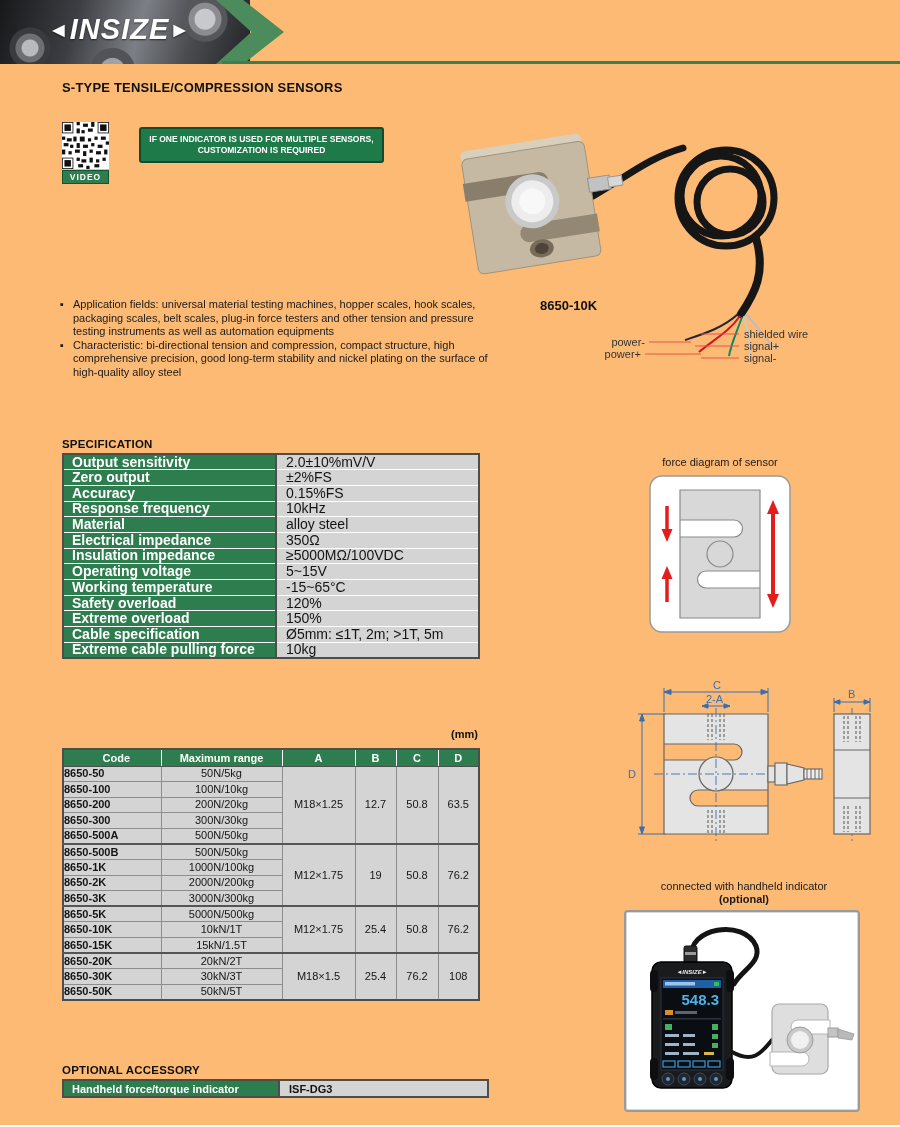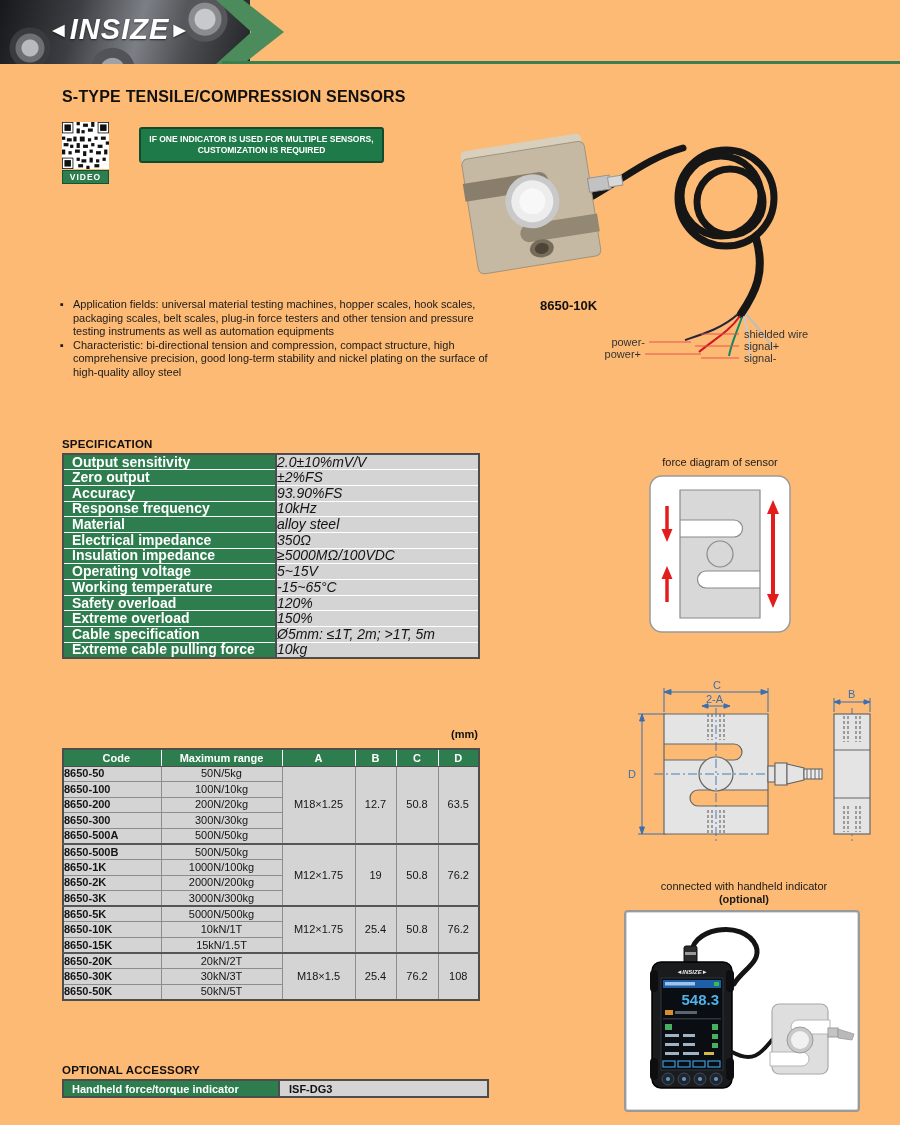--- a/index.html
+++ b/index.html
@@ -22,7 +22,7 @@
     clip-path:polygon(0 0, 40% 0, 100% 50%, 40% 100%, 0 100%, 52% 50%); }
   .head-rule { position:absolute; left:222px; top:61px; width:678px; height:3px; background:#3b7e4f; }
 
-  .page-title { position:absolute; left:62px; top:88px; font-size:16px; font-weight:bold; color:#101010; letter-spacing:.2px; }
+  .page-title { position:absolute; left:62px; top:80px; font-size:13px; font-weight:bold; color:#101010; letter-spacing:.2px; }
 
   
   .qr-wrap { position:absolute; left:62px; top:122px; width:47px; }

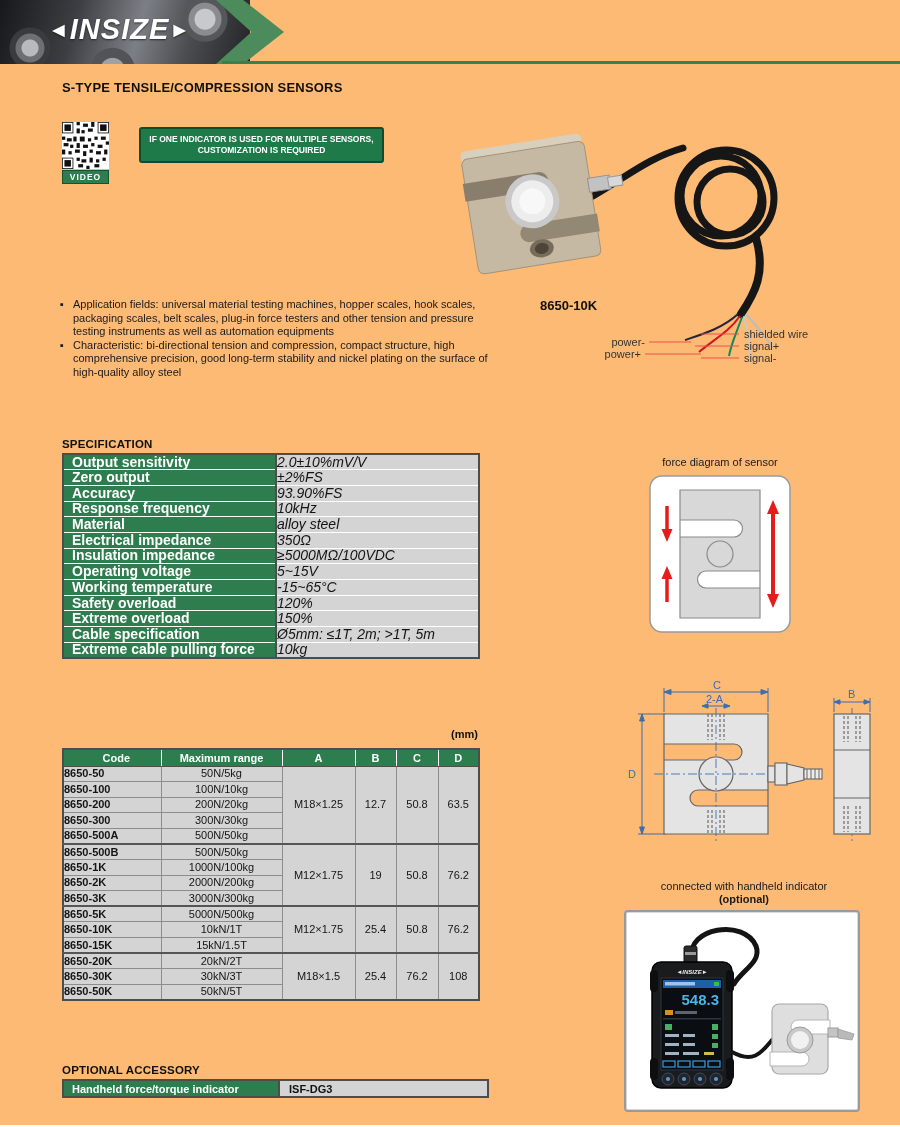--- a/index.html
+++ b/index.html
@@ -50,7 +50,7 @@
   .spec-table td { height:15.7px; line-height:13px; vertical-align:middle; }
   .spec-table td.k { width:213px; background:#2e7d4e; color:#fff; font-weight:bold; padding-left:8px;
     border-bottom:1px solid #fff; border-right:2px solid #4d4d4d; }
-  .spec-table td.v { background:#d4d4d4; color:#141414; border-bottom:1px solid #fff;font-style:italic; }
+  .spec-table td.v { background:#d4d4d4; color:#141414; padding-left:9px; border-bottom:1px solid #fff; }
   .spec-table tr:last-child td { border-bottom:none; }
 
   

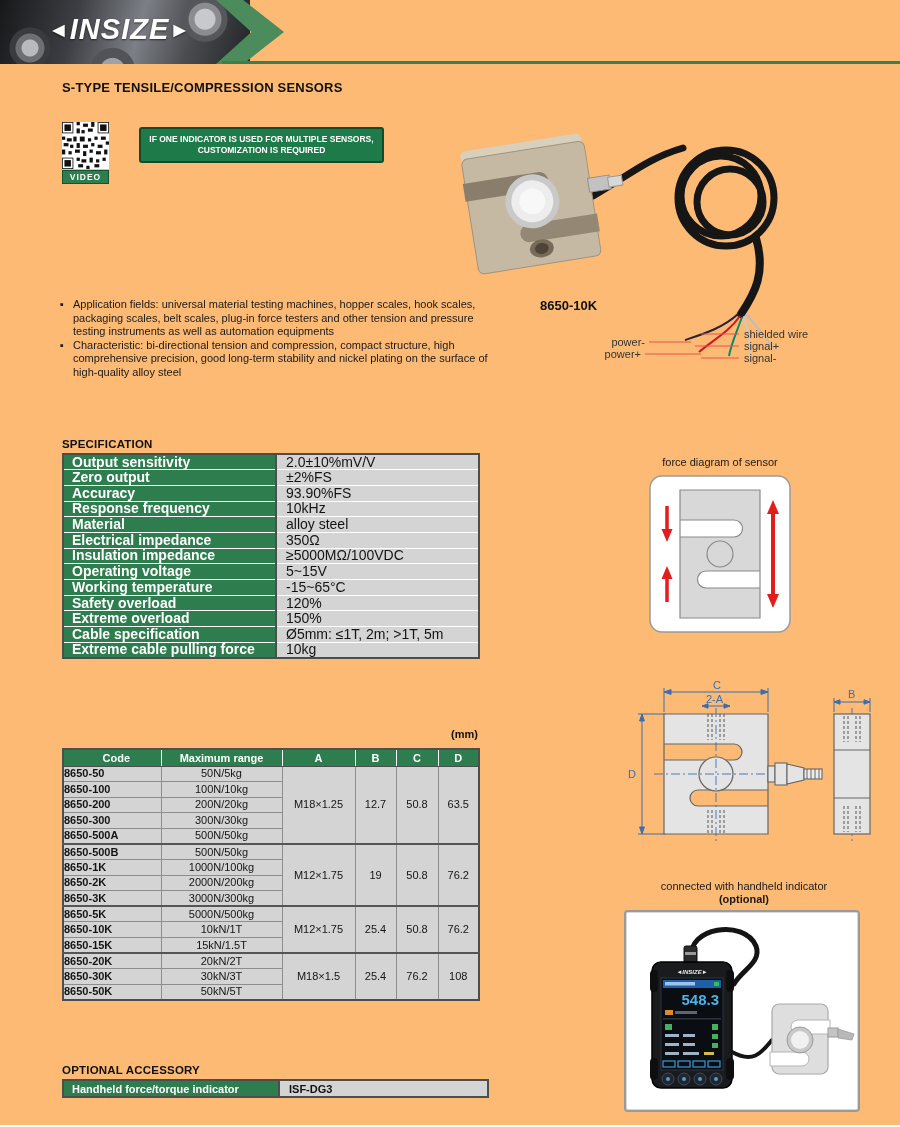--- a/index.html
+++ b/index.html
@@ -228,7 +228,7 @@
         </tr>
       <tr>
           <td class="k">Accuracy</td>
-          <td class="v">93.90%FS</td>
+          <td class="v">0.15%FS</td>
         </tr>
       <tr>
           <td class="k">Response frequency</td>

